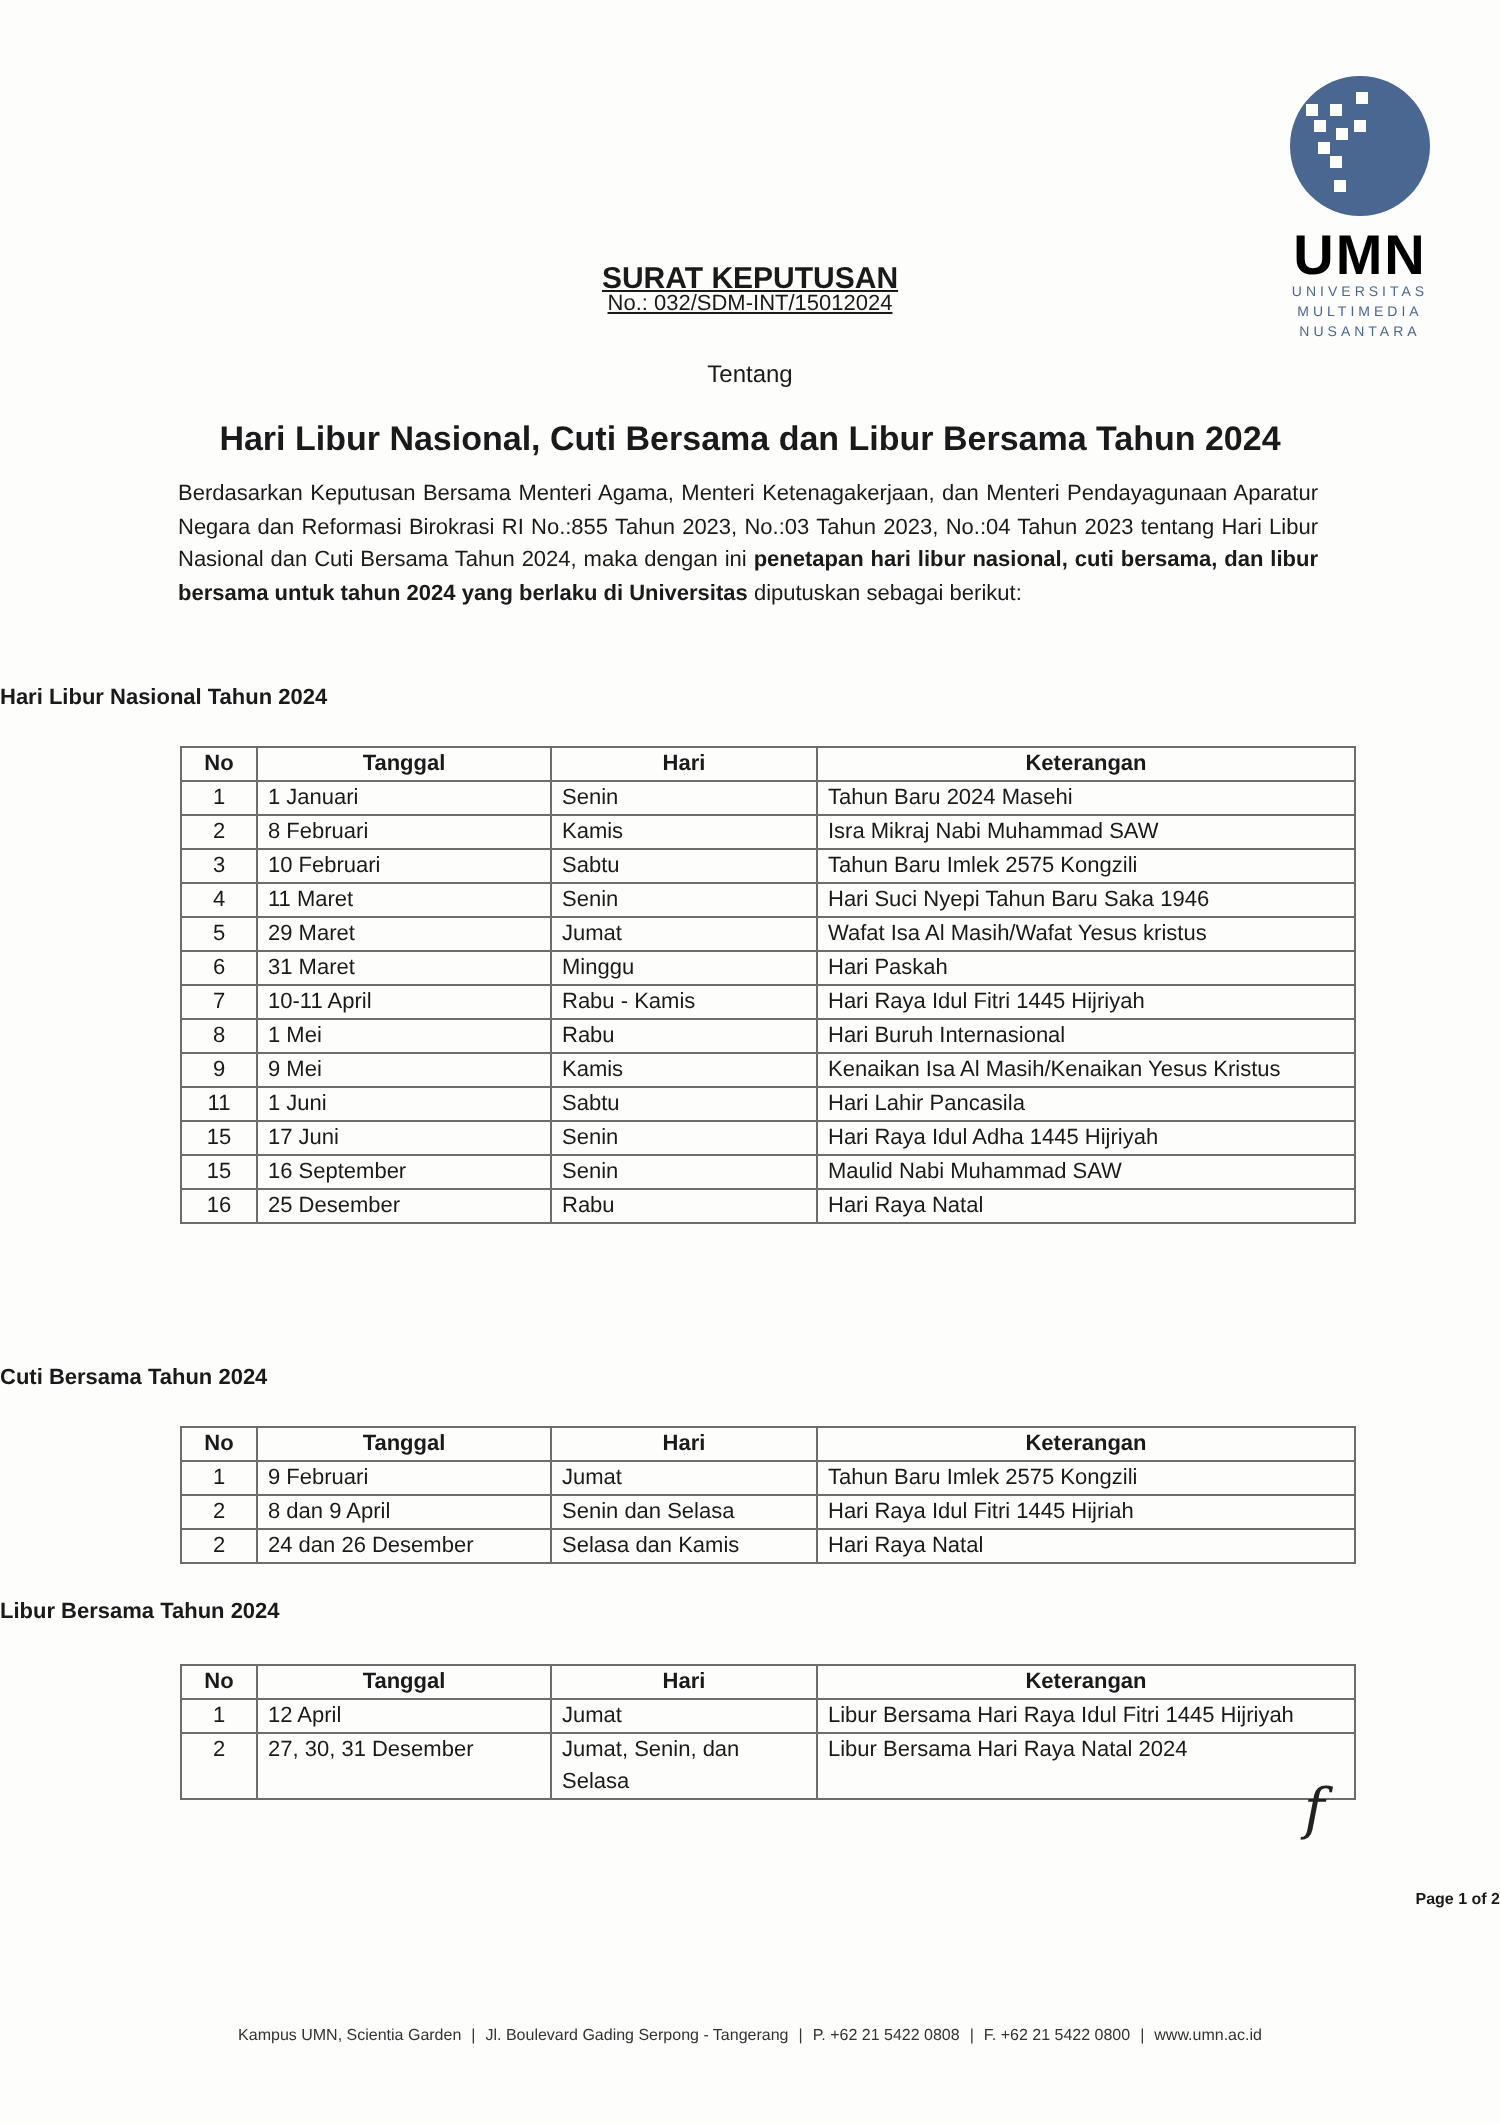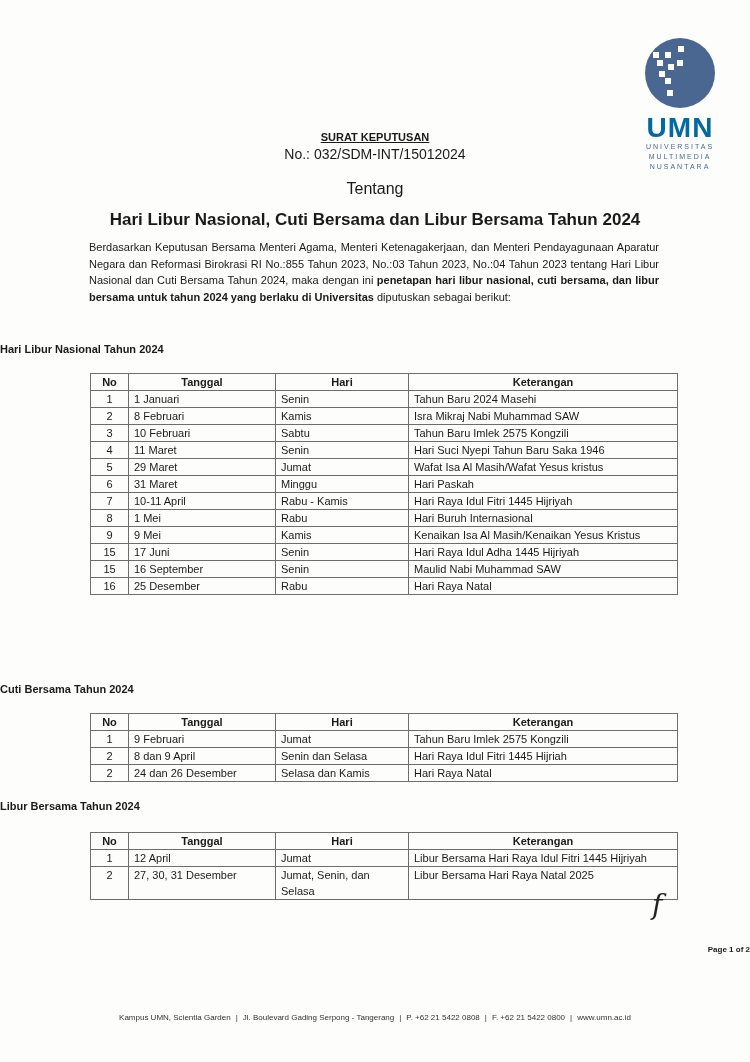--- a/index.html
+++ b/index.html
@@ -14,7 +14,7 @@
   .logo-sub { font-size: 7px; color: #4a6791; letter-spacing: 2px; line-height: 10px; }
 
   .title-block { position: absolute; left: 0; width: 750px; text-align: center; }
-  .t1 { top: 131px; font-size: 11px; font-weight: bold; text-decoration: underline; }
+  .t1 { top: 131px; font-size: 15px; font-weight: bold; text-decoration: underline; }
   .t2 { top: 146px; font-size: 14px; }
   .t3 { top: 180px; font-size: 16px; }
   .t4 { top: 210px; font-size: 17px; font-weight: bold; }

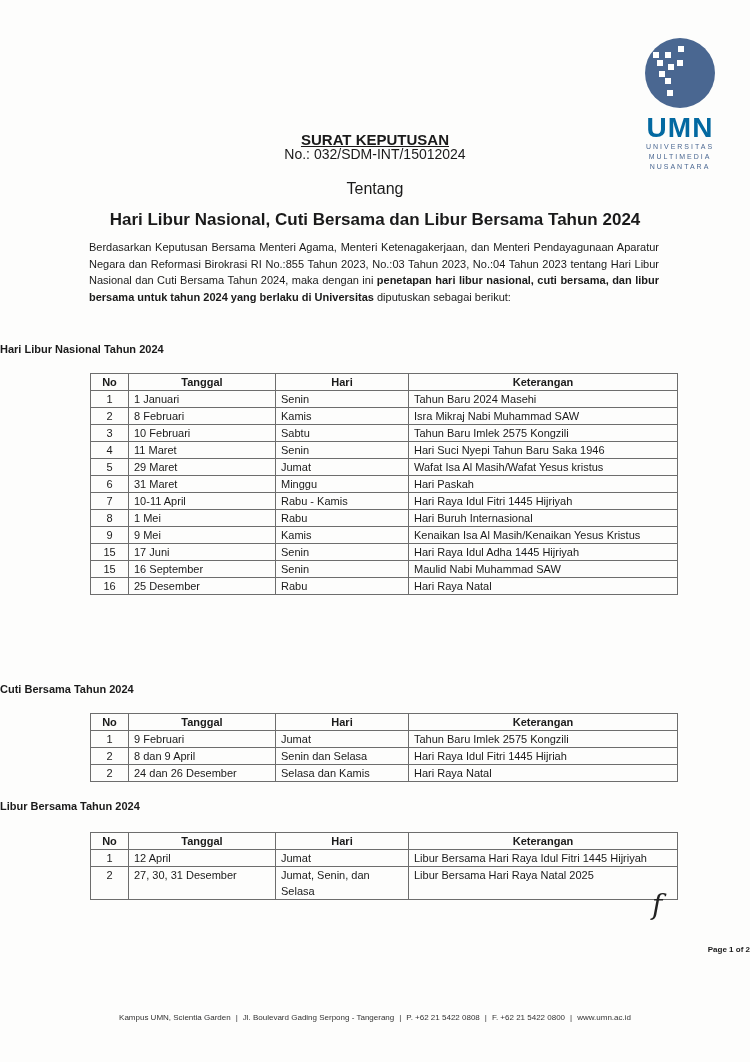--- a/index.html
+++ b/index.html
@@ -10,7 +10,7 @@
   .logo { position: absolute; left: 640px; top: 38px; width: 80px; text-align: center; }
   .logo-circle { width: 70px; height: 70px; border-radius: 50%; background: #4a6791; position: relative; margin: 0 auto; overflow: hidden; }
   .logo-sq { position: absolute; width: 6px; height: 6px; background: #ffffff; }
-  .logo-word { font-size: 28px; font-weight: bold; color: #0369a1; letter-spacing: 1px; margin-top: 6px; line-height: 28px; }
+  .logo-word { font-size: 28px; font-weight: bold; color: #000000; letter-spacing: 1px; margin-top: 6px; line-height: 28px; }
   .logo-sub { font-size: 7px; color: #4a6791; letter-spacing: 2px; line-height: 10px; }
 
   .title-block { position: absolute; left: 0; width: 750px; text-align: center; }

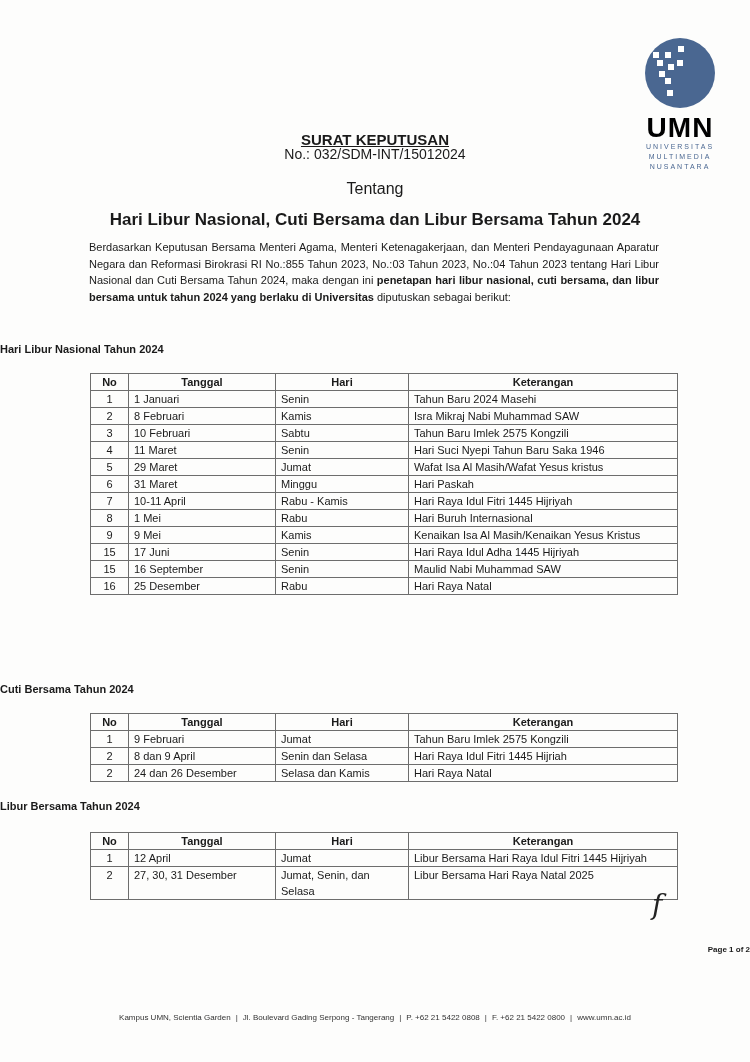--- a/index.html
+++ b/index.html
@@ -15,7 +15,7 @@
 
   .title-block { position: absolute; left: 0; width: 750px; text-align: center; }
   .t1 { top: 131px; font-size: 15px; font-weight: bold; text-decoration: underline; }
-  .t2 { top: 146px; font-size: 14px; }
+  .t2 { top: 146px; font-size: 11px; text-decoration: underline; }
   .t3 { top: 180px; font-size: 16px; }
   .t4 { top: 210px; font-size: 17px; font-weight: bold; }
 

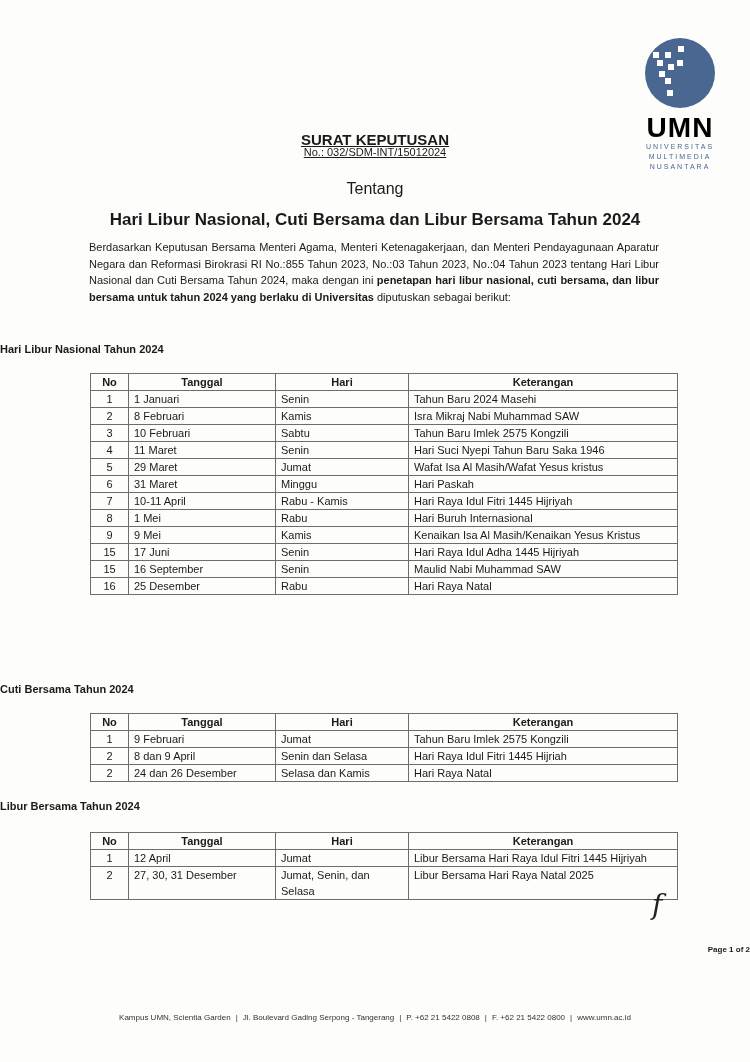--- a/index.html
+++ b/index.html
@@ -16,7 +16,7 @@
   .title-block { position: absolute; left: 0; width: 750px; text-align: center; }
   .t1 { top: 131px; font-size: 15px; font-weight: bold; text-decoration: underline; }
   .t2 { top: 146px; font-size: 11px; text-decoration: underline; }
-  .t3 { top: 180px; font-size: 16px; }
+  .t3 { top: 180px; font-size: 12px; }
   .t4 { top: 210px; font-size: 17px; font-weight: bold; }
 
   .para { position: absolute; left: 89px; top: 239px; width: 570px; font-size: 11px; line-height: 16.5px; text-align: justify; }

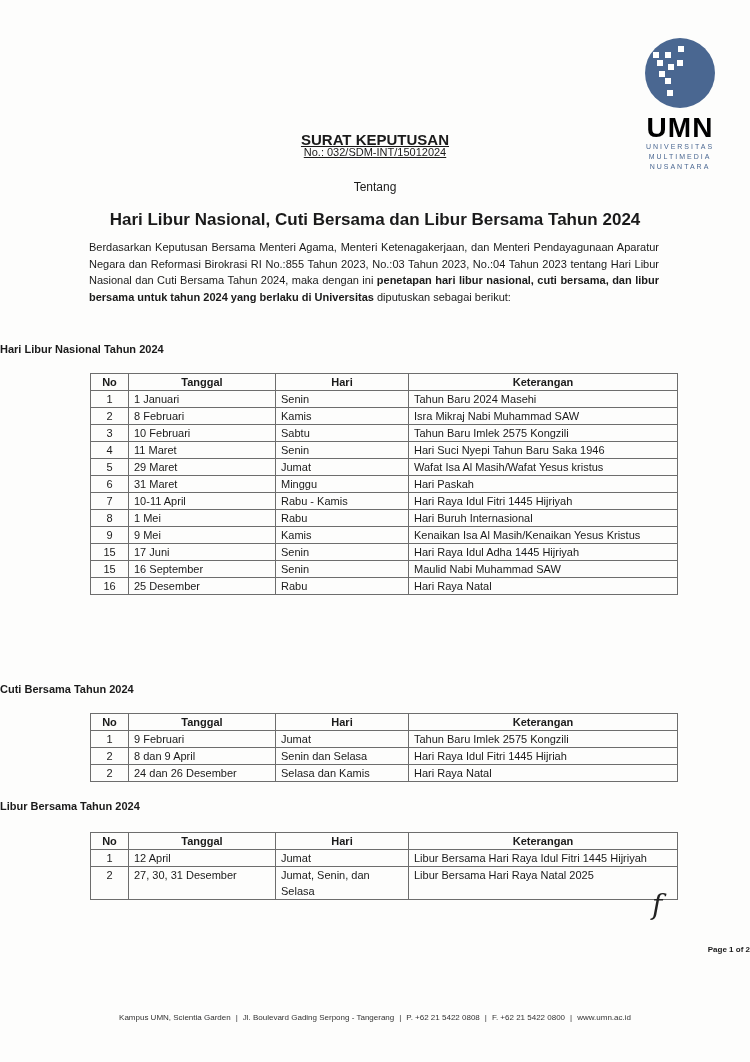--- a/index.html
+++ b/index.html
@@ -130,6 +130,12 @@
         <td>Kenaikan Isa Al Masih/Kenaikan Yesus Kristus</td>
       </tr>
       <tr>
+        <td class="no">11</td>
+        <td>1 Juni</td>
+        <td>Sabtu</td>
+        <td>Hari Lahir Pancasila</td>
+      </tr>
+      <tr>
         <td class="no">15</td>
         <td>17 Juni</td>
         <td>Senin</td>

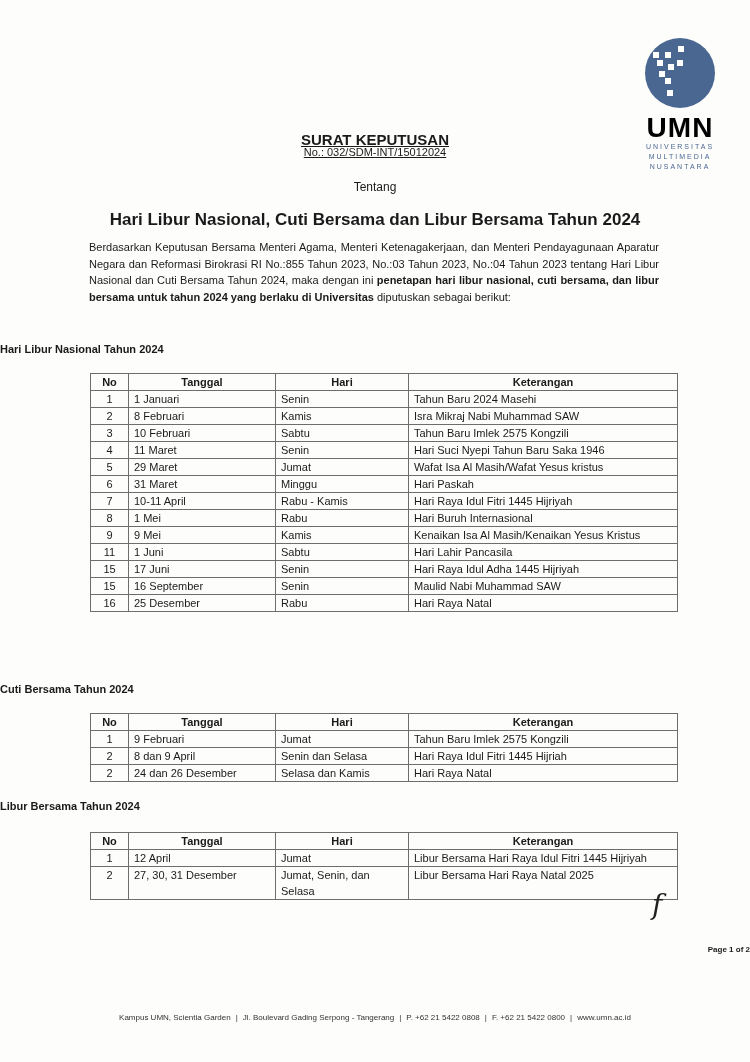--- a/index.html
+++ b/index.html
@@ -209,7 +209,7 @@
         <td class="no">2</td>
         <td>27, 30, 31 Desember</td>
         <td>Jumat, Senin, dan Selasa</td>
-        <td>Libur Bersama Hari Raya Natal 2025</td>
+        <td>Libur Bersama Hari Raya Natal 2024</td>
       </tr>
     </tbody>
 </table>

